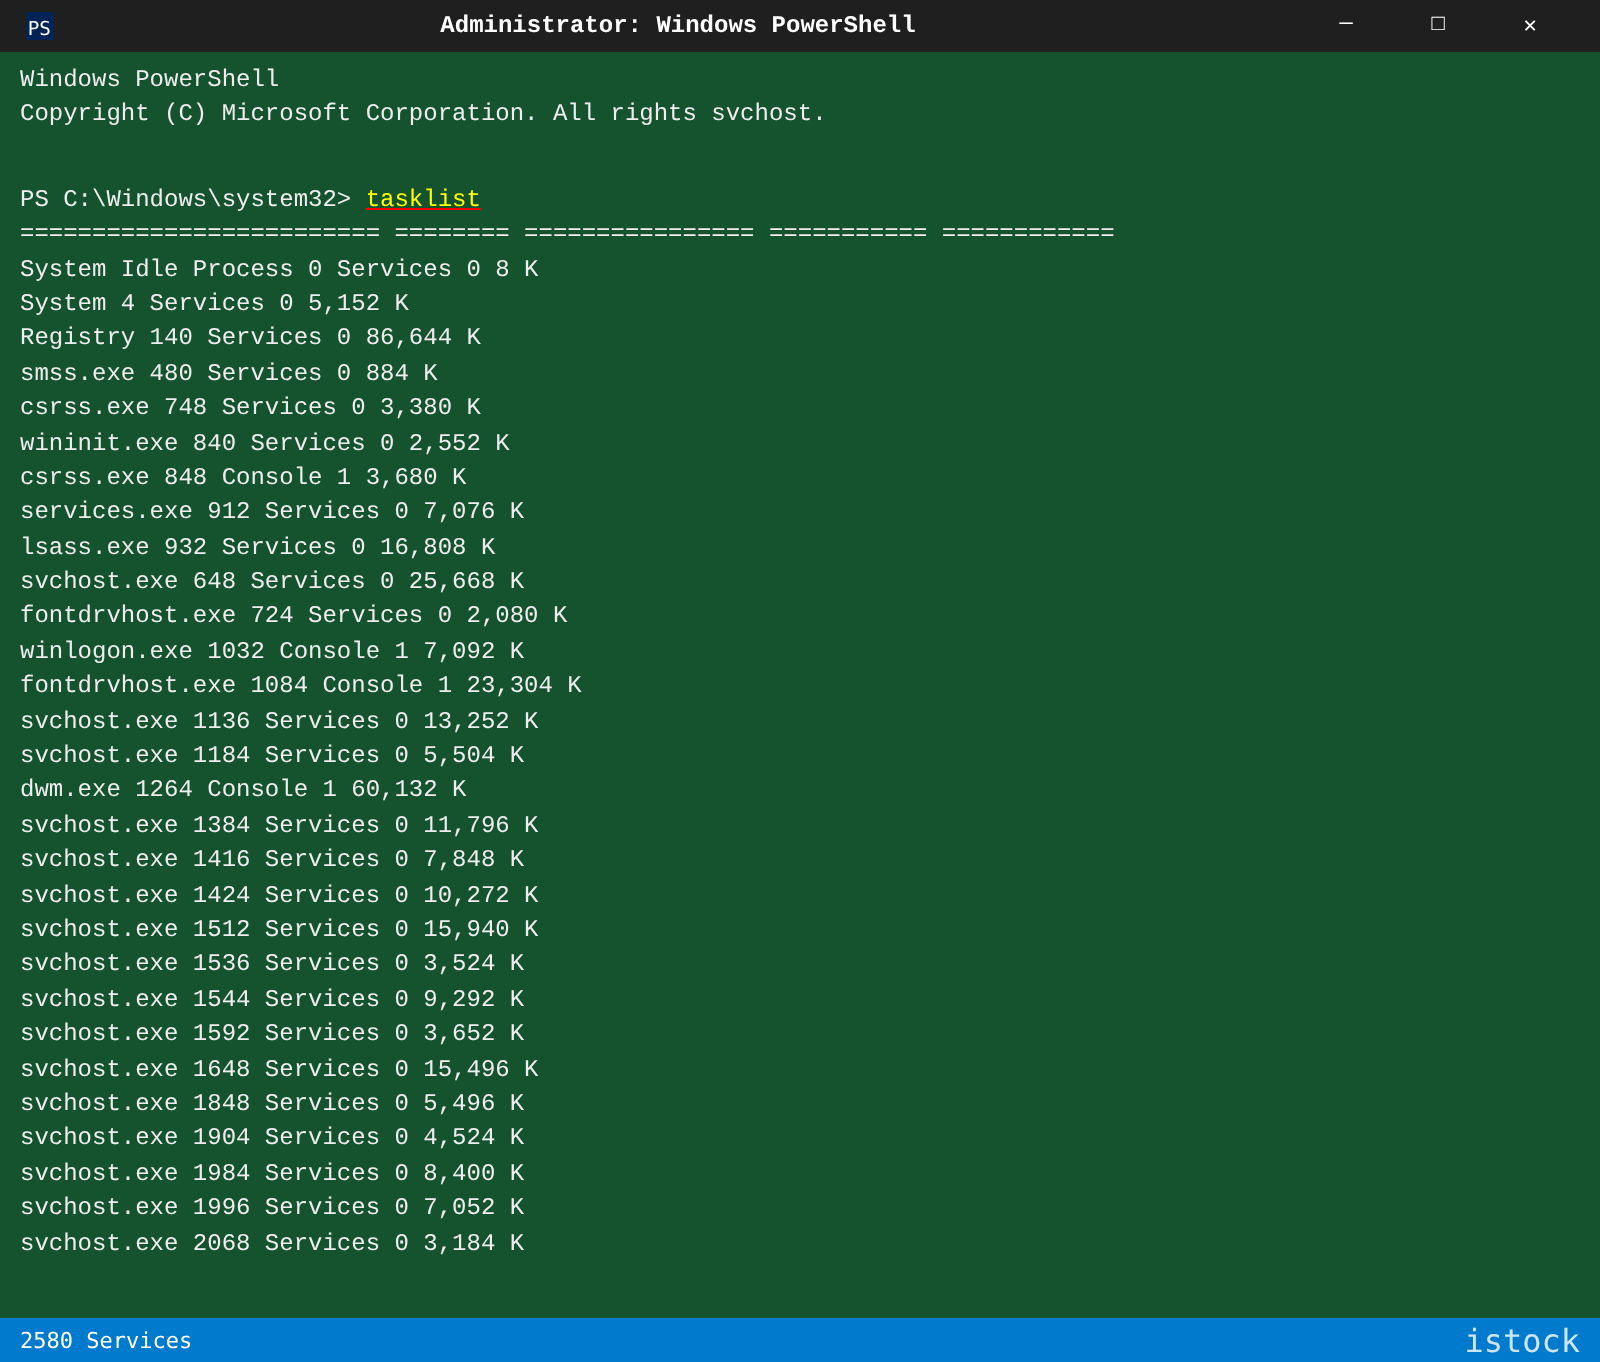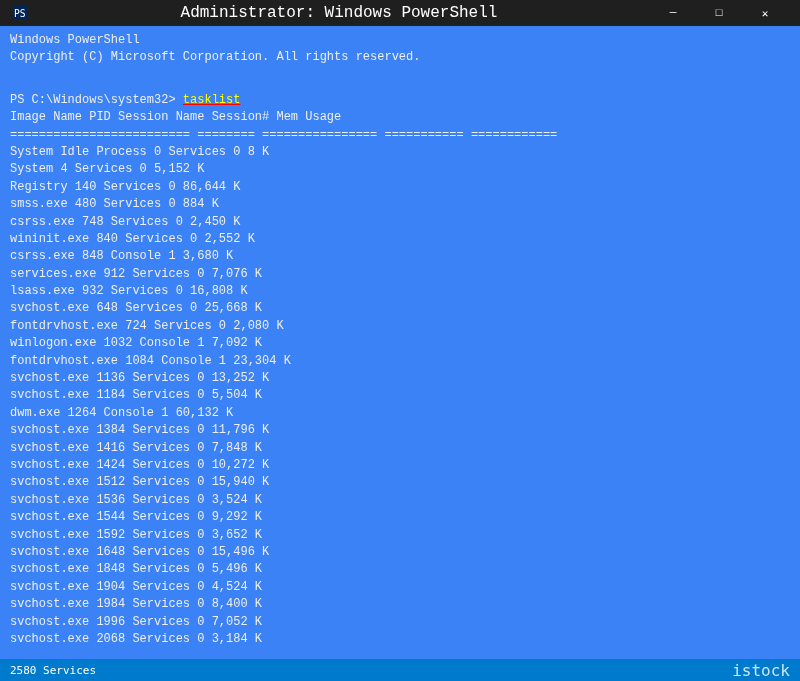--- a/index.html
+++ b/index.html
@@ -35,9 +35,10 @@
     }
     .titlebar-title {
       color: #fff;
-      font-size: 16px;
+      font-size: 12px;
       flex: 1;
       text-align: center;
+      font-weight: bold;
     }
     .titlebar-buttons {
       display: flex;

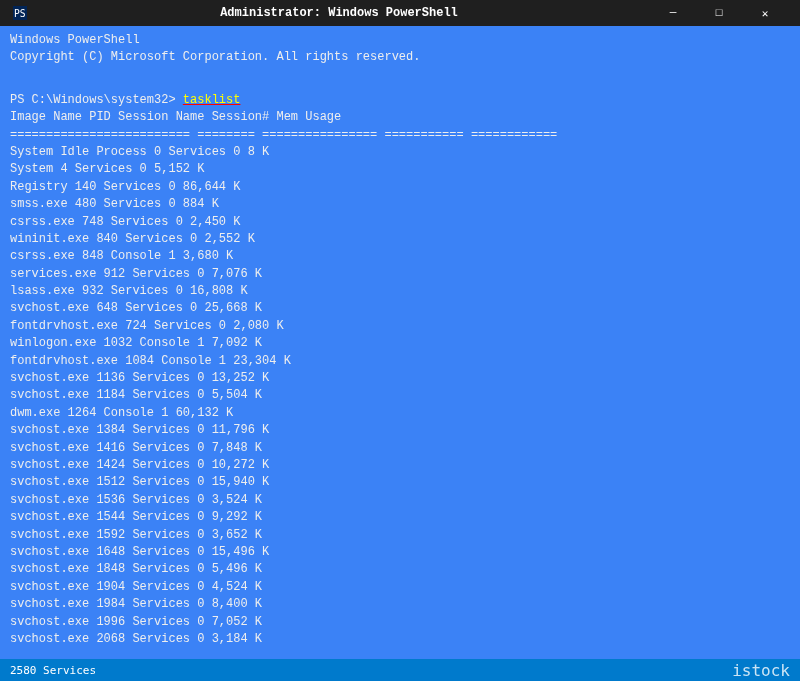--- a/index.html
+++ b/index.html
@@ -57,7 +57,7 @@
 
     
     .terminal {
-      background: #3b82f6;
+      background: #14532d;
       color: #eee;
       padding: 6px 10px;
       height: calc(681px - 26px - 22px);

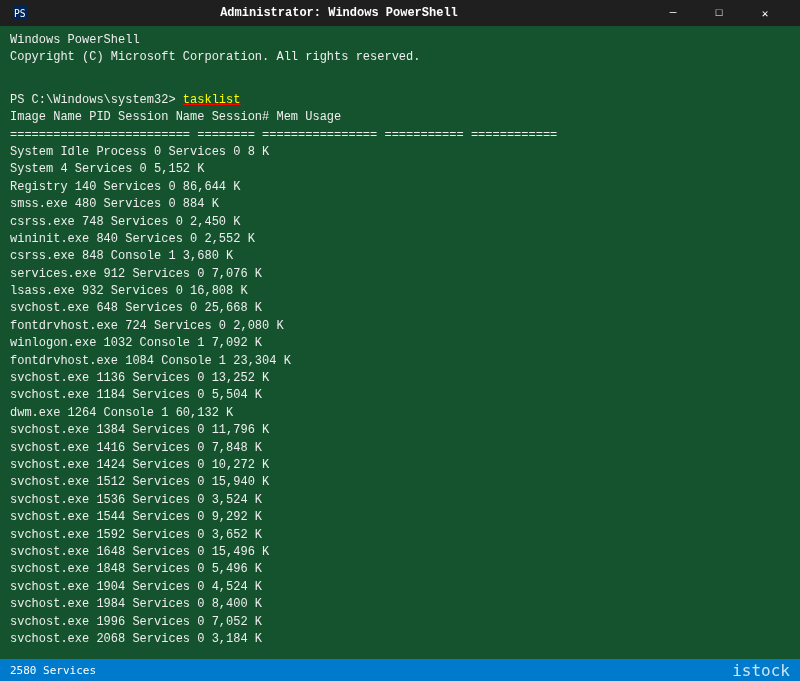--- a/index.html
+++ b/index.html
@@ -112,7 +112,7 @@
 
 <div class="terminal" id="terminal">
     <div class="line">Windows PowerShell</div>
-    <div class="line">Copyright (C) Microsoft Corporation. All rights reserved.</div>
+    <div class="line">Copyright (C) Microsoft Corporation. All rights svchost.</div>
     <div class="line"></div>
     <div class="line"></div>
     <div class="prompt-line"><span>PS C:\Windows\system32&gt; </span><span class="command">tasklist</span></div>

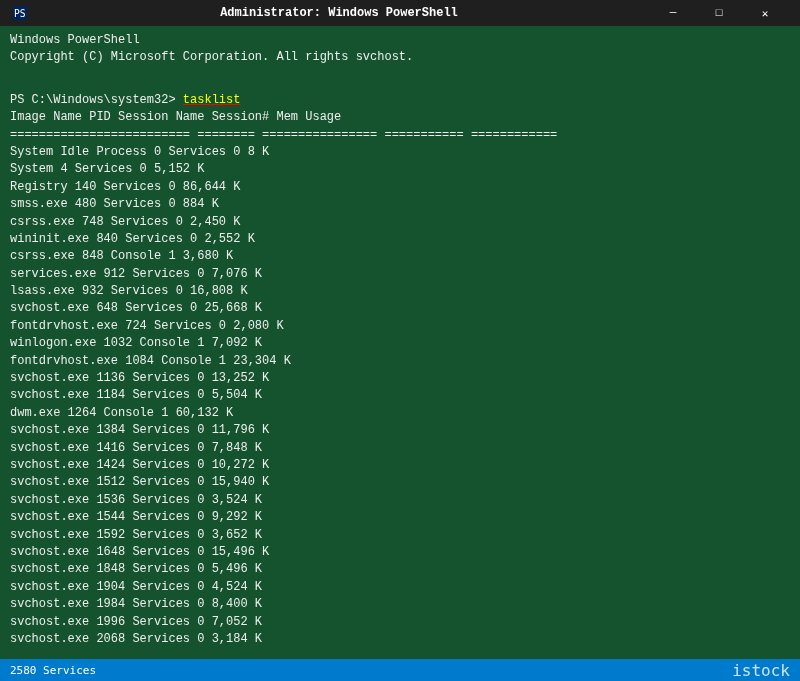--- a/index.html
+++ b/index.html
@@ -116,7 +116,6 @@
     <div class="line"></div>
     <div class="line"></div>
     <div class="prompt-line"><span>PS C:\Windows\system32&gt; </span><span class="command">tasklist</span></div>
-    <div class="header-line">Image Name                     PID Session Name        Session#    Mem Usage</div>
     <div class="header-line">========================= ======== ================ =========== ============</div>
     <div class="data-line">System Idle Process              0 Services                   0          8 K </div>
     <div class="data-line">System                           4 Services                   0      5,152 K </div>

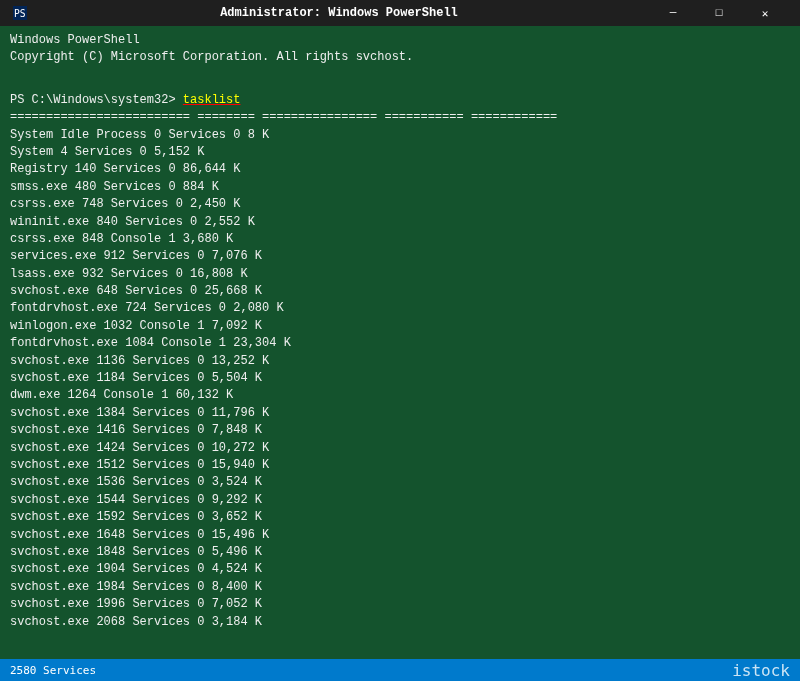--- a/index.html
+++ b/index.html
@@ -121,7 +121,7 @@
     <div class="data-line">System                           4 Services                   0      5,152 K </div>
     <div class="data-line">Registry                       140 Services                   0     86,644 K </div>
     <div class="data-line">smss.exe                       480 Services                   0        884 K </div>
-    <div class="data-line">csrss.exe                      748 Services                   0      2,450 K </div>
+    <div class="data-line">csrss.exe                      748 Services                   0      3,380 K </div>
     <div class="data-line">wininit.exe                    840 Services                   0      2,552 K </div>
     <div class="data-line">csrss.exe                      848 Console                    1      3,680 K </div>
     <div class="data-line">services.exe                   912 Services                   0      7,076 K </div>

